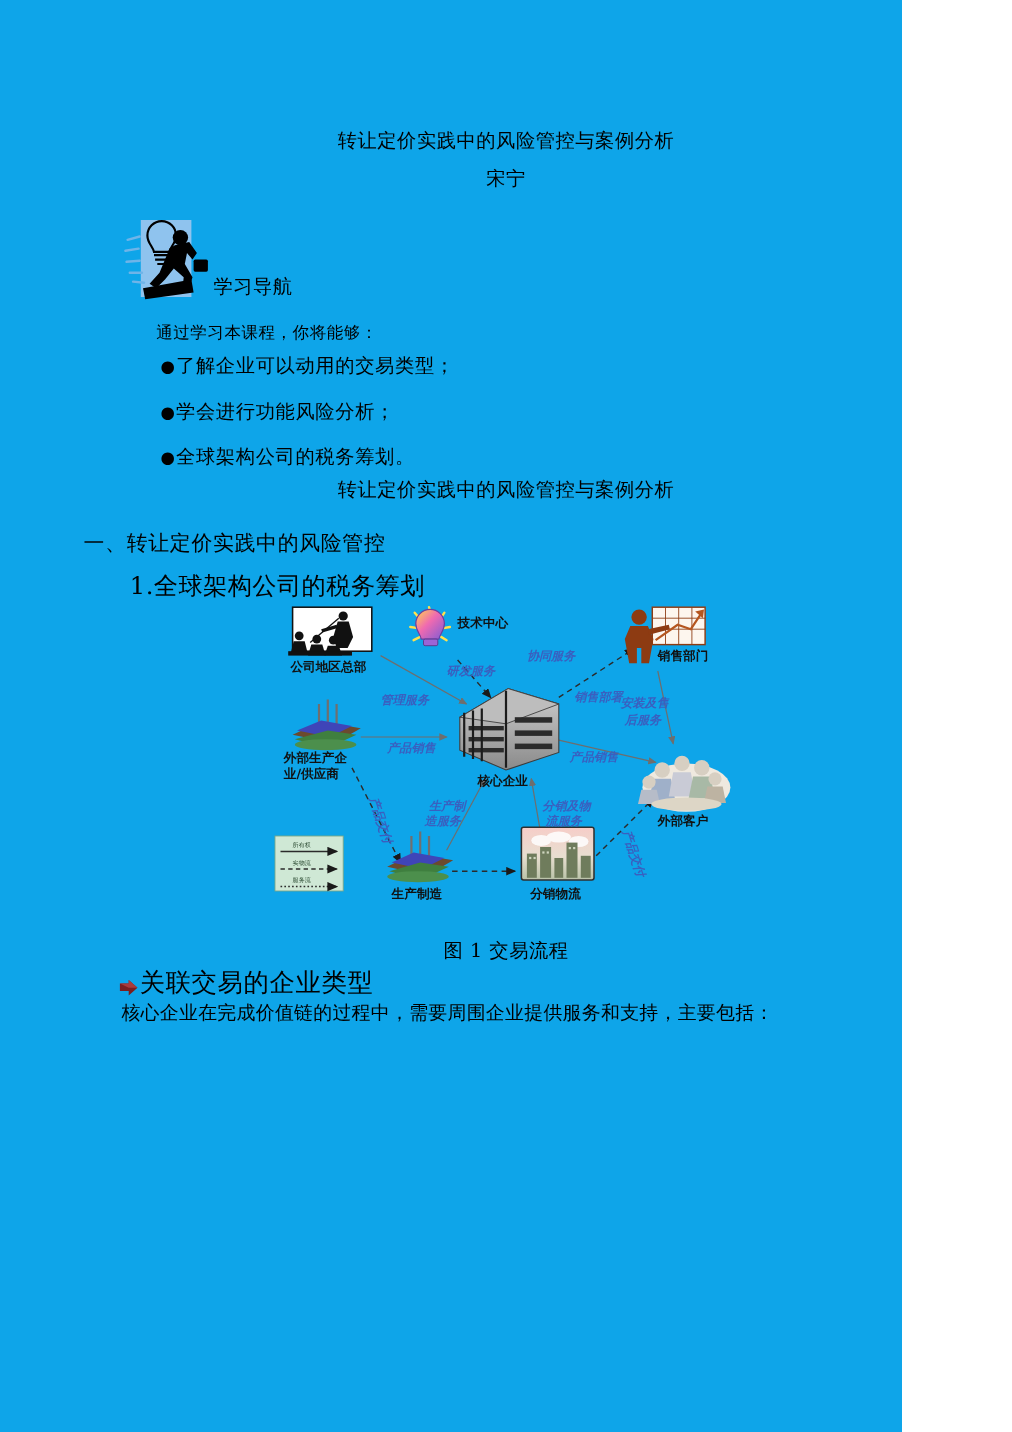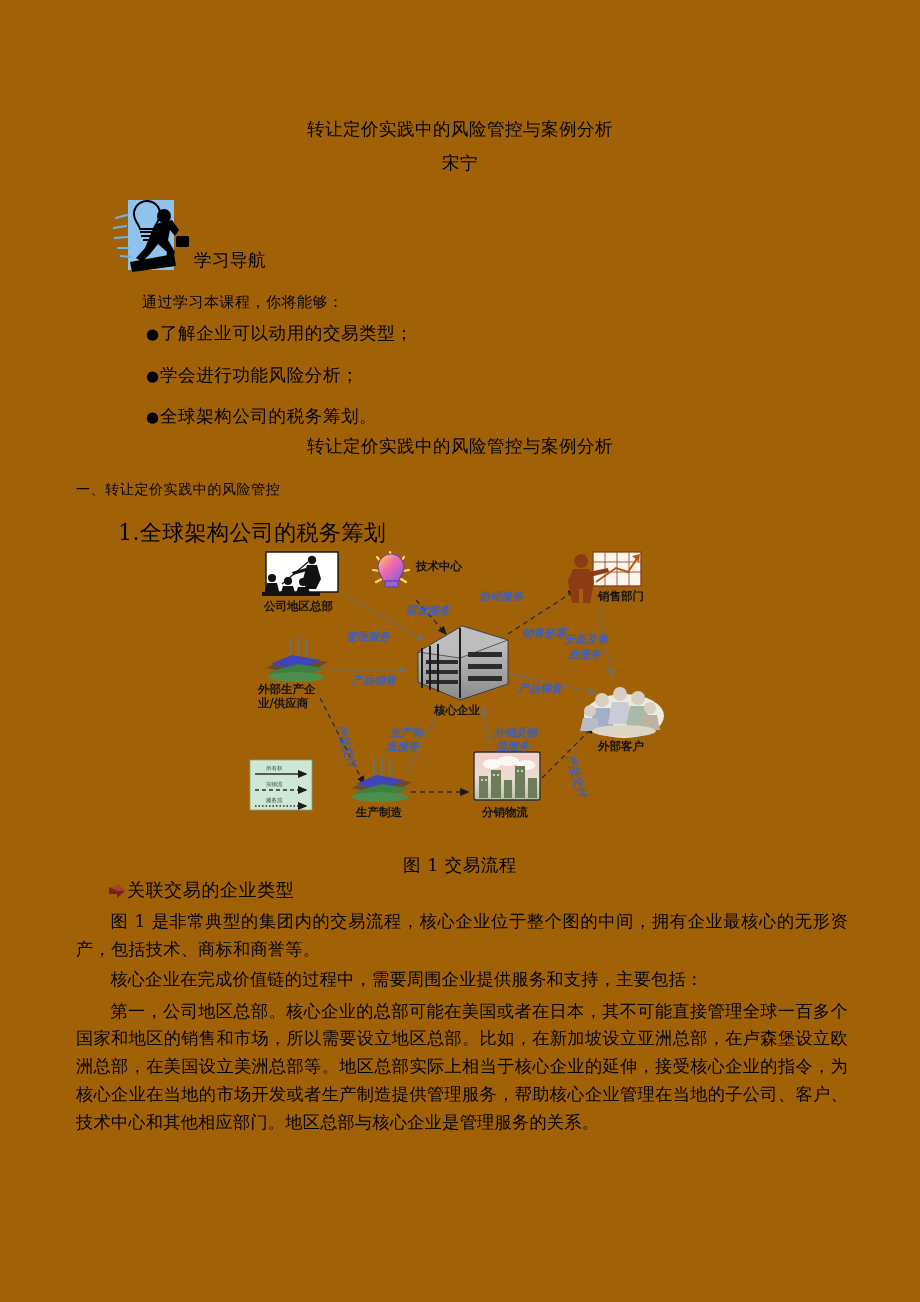--- a/index.html
+++ b/index.html
@@ -18,9 +18,9 @@
   .page {
     position: absolute;
     inset: 0;
-    width: 920px;
+    width: 820px;
     height: 1302px;
-    background: #a16207;
+    background: #0ea5e9;
   }
 
   

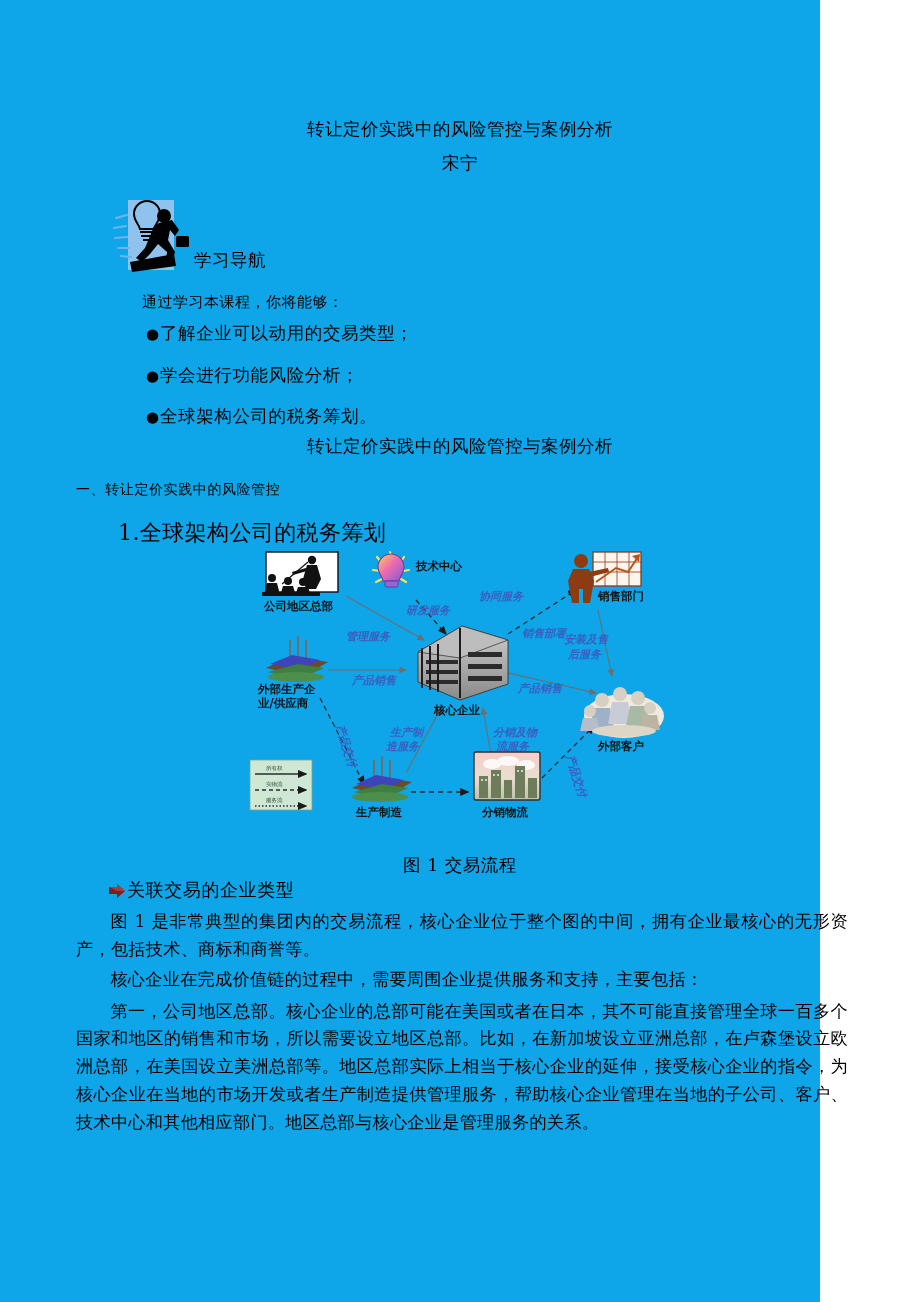--- a/index.html
+++ b/index.html
@@ -101,7 +101,7 @@
     position: absolute;
     left: 76px;
     top: 481px;
-    font-size: 14px;
+    font-size: 19px;
     letter-spacing: 0.6px;
   }
   .h2-line {

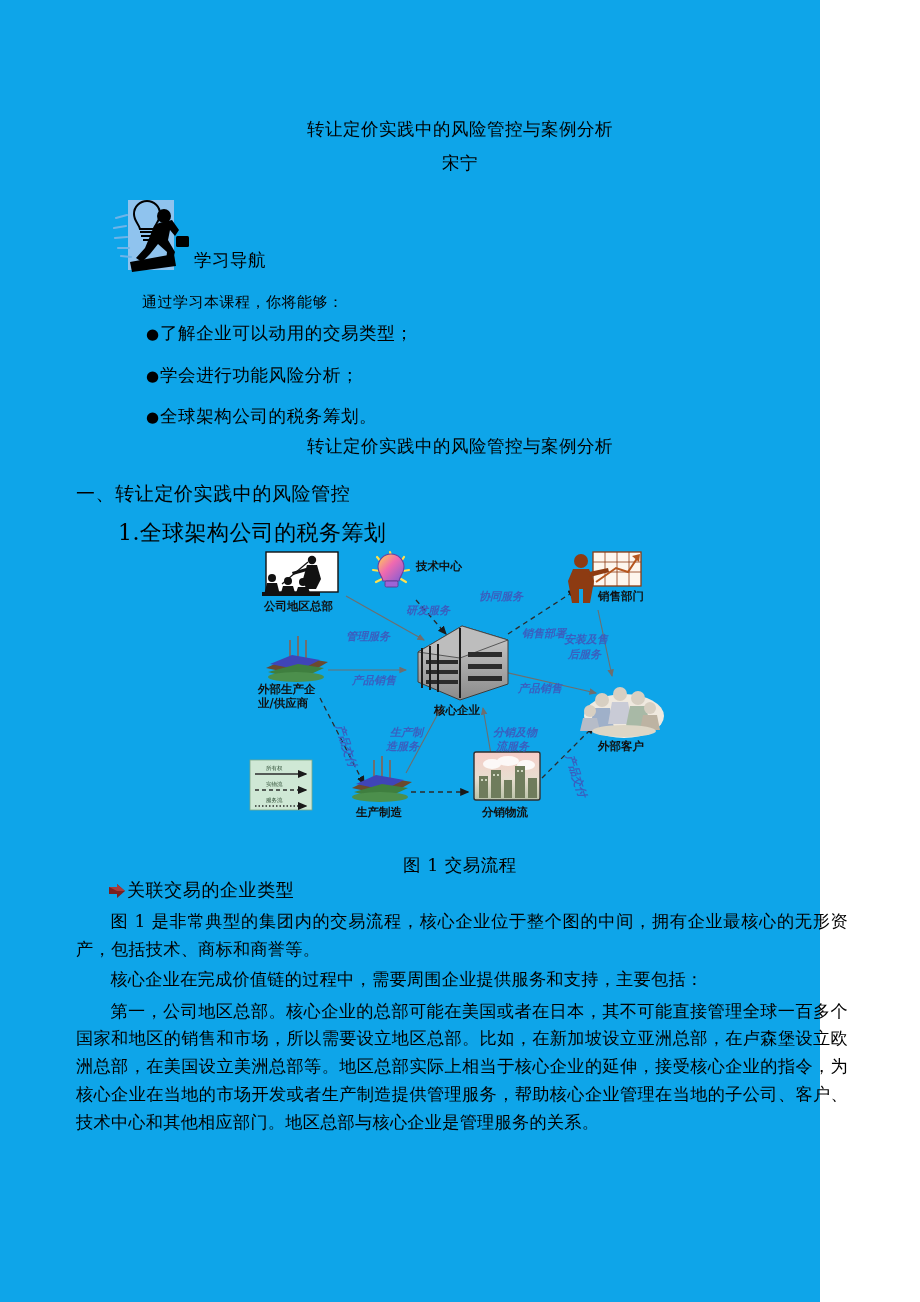--- a/index.html
+++ b/index.html
@@ -128,7 +128,7 @@
     position: absolute;
     left: 108px;
     top: 878px;
-    font-size: 18px;
+    font-size: 23px;
     letter-spacing: 0.6px;
     display: flex;
     align-items: center;

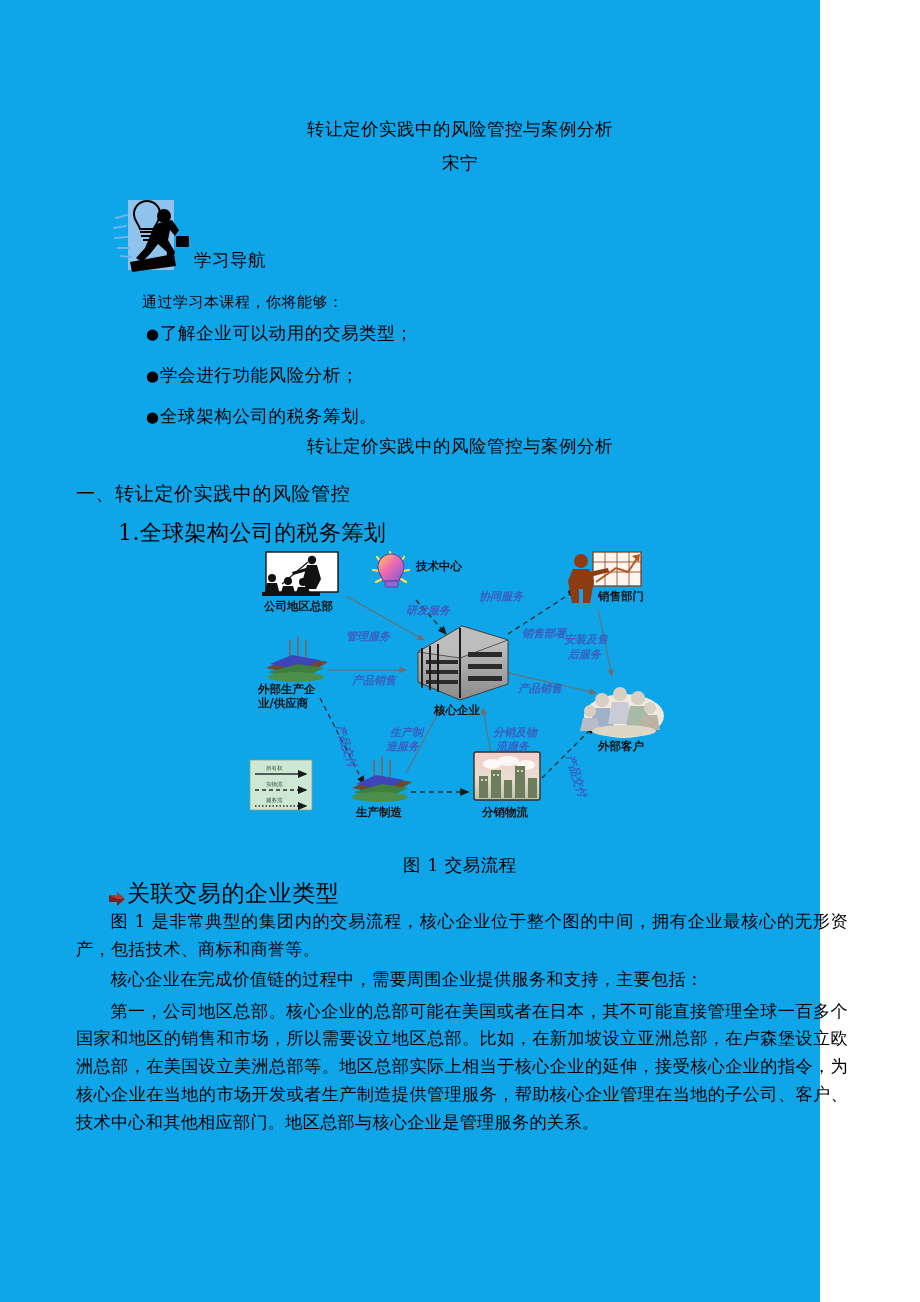--- a/index.html
+++ b/index.html
@@ -460,7 +460,6 @@
   </div>
 
   <div class="body-block">
-    <p class="para tight">图 1 是非常典型的集团内的交易流程，核心企业位于整个图的中间，拥有企业最核心的无形资产，包括技术、商标和商誉等。</p>
     <p class="para">核心企业在完成价值链的过程中，需要周围企业提供服务和支持，主要包括：</p>
     <p class="para">第一，公司地区总部。核心企业的总部可能在美国或者在日本，其不可能直接管理全球一百多个国家和地区的销售和市场，所以需要设立地区总部。比如，在新加坡设立亚洲总部，在卢森堡设立欧洲总部，在美国设立美洲总部等。地区总部实际上相当于核心企业的延伸，接受核心企业的指令，为核心企业在当地的市场开发或者生产制造提供管理服务，帮助核心企业管理在当地的子公司、客户、技术中心和其他相应部门。地区总部与核心企业是管理服务的关系。</p>
   </div>

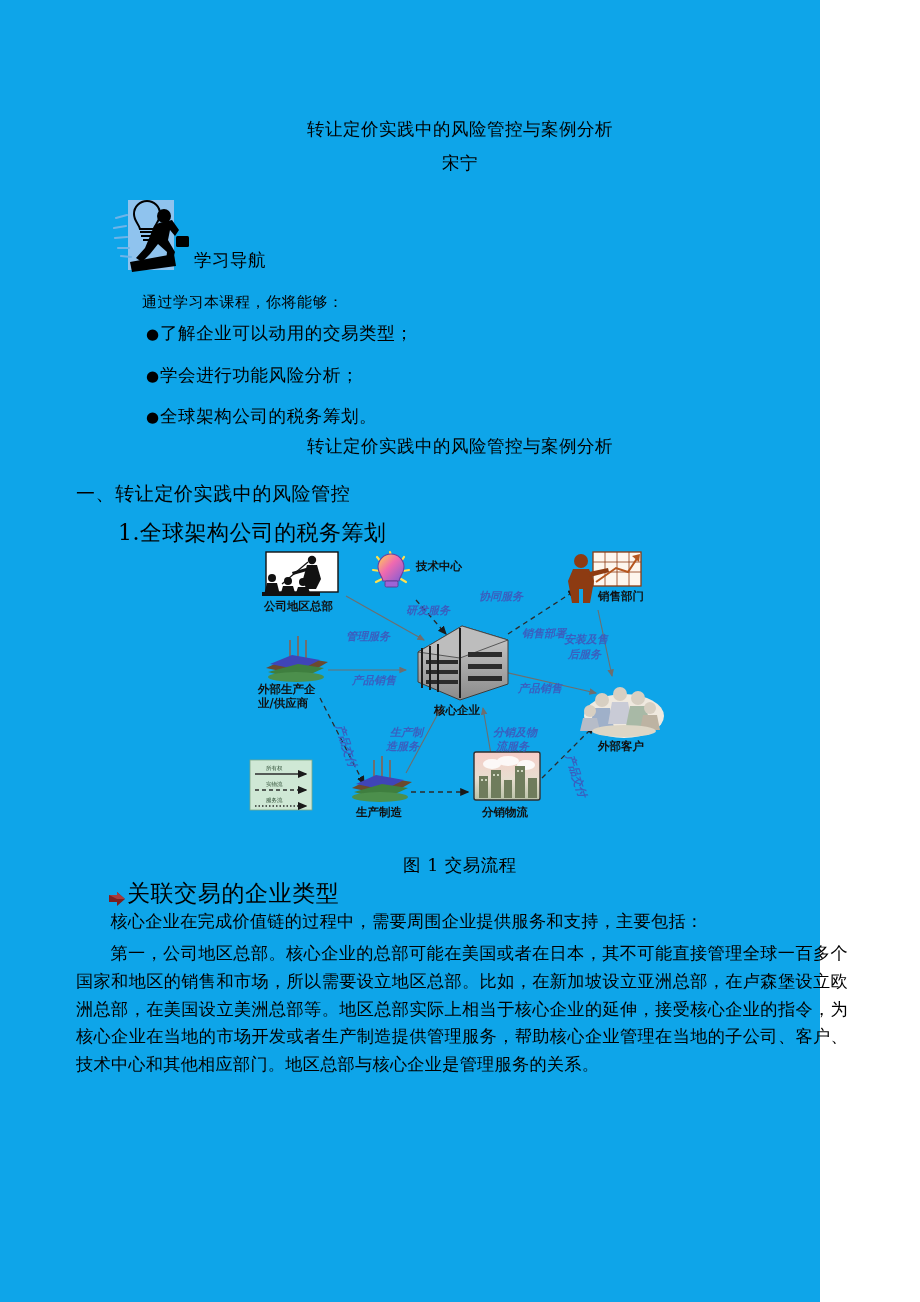--- a/index.html
+++ b/index.html
@@ -461,7 +461,6 @@
 
   <div class="body-block">
     <p class="para">核心企业在完成价值链的过程中，需要周围企业提供服务和支持，主要包括：</p>
-    <p class="para">第一，公司地区总部。核心企业的总部可能在美国或者在日本，其不可能直接管理全球一百多个国家和地区的销售和市场，所以需要设立地区总部。比如，在新加坡设立亚洲总部，在卢森堡设立欧洲总部，在美国设立美洲总部等。地区总部实际上相当于核心企业的延伸，接受核心企业的指令，为核心企业在当地的市场开发或者生产制造提供管理服务，帮助核心企业管理在当地的子公司、客户、技术中心和其他相应部门。地区总部与核心企业是管理服务的关系。</p>
   </div>
 
 </div>

